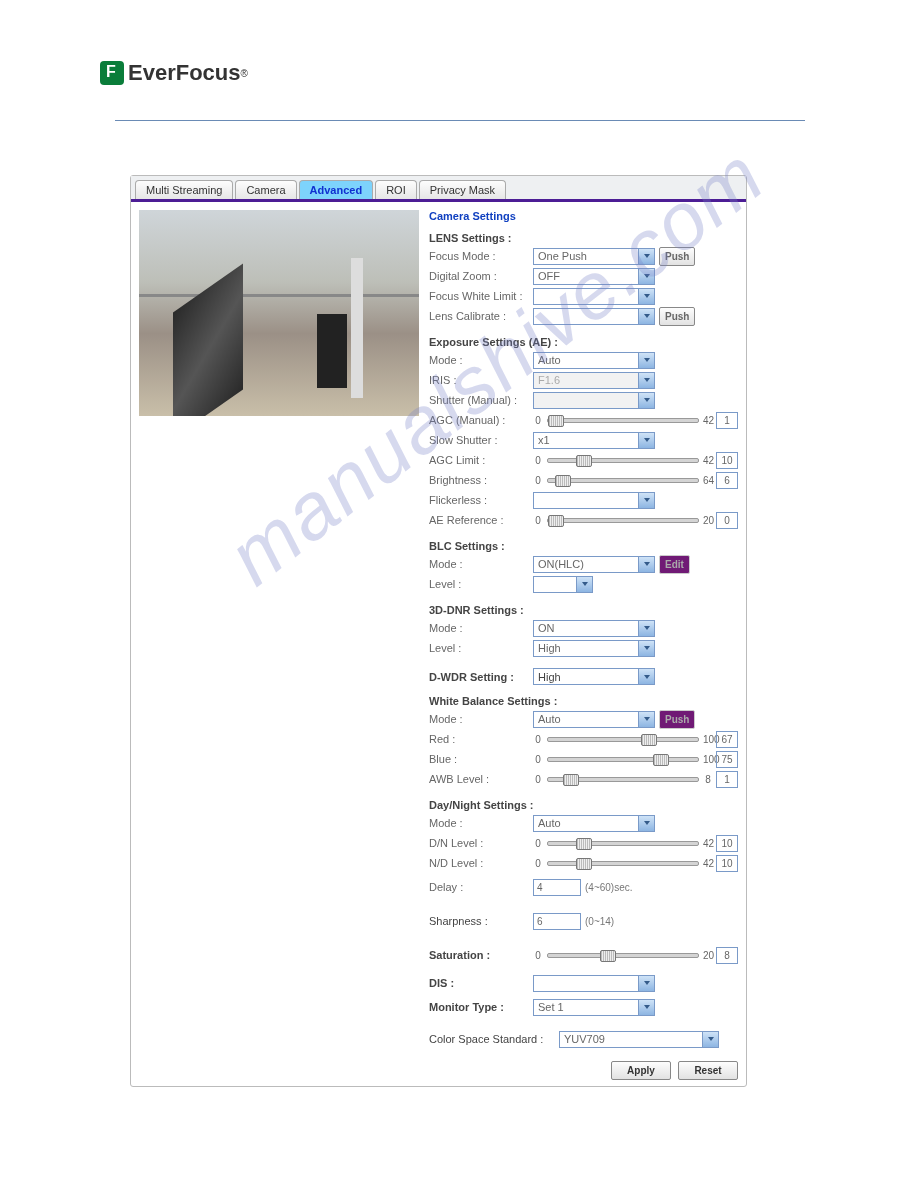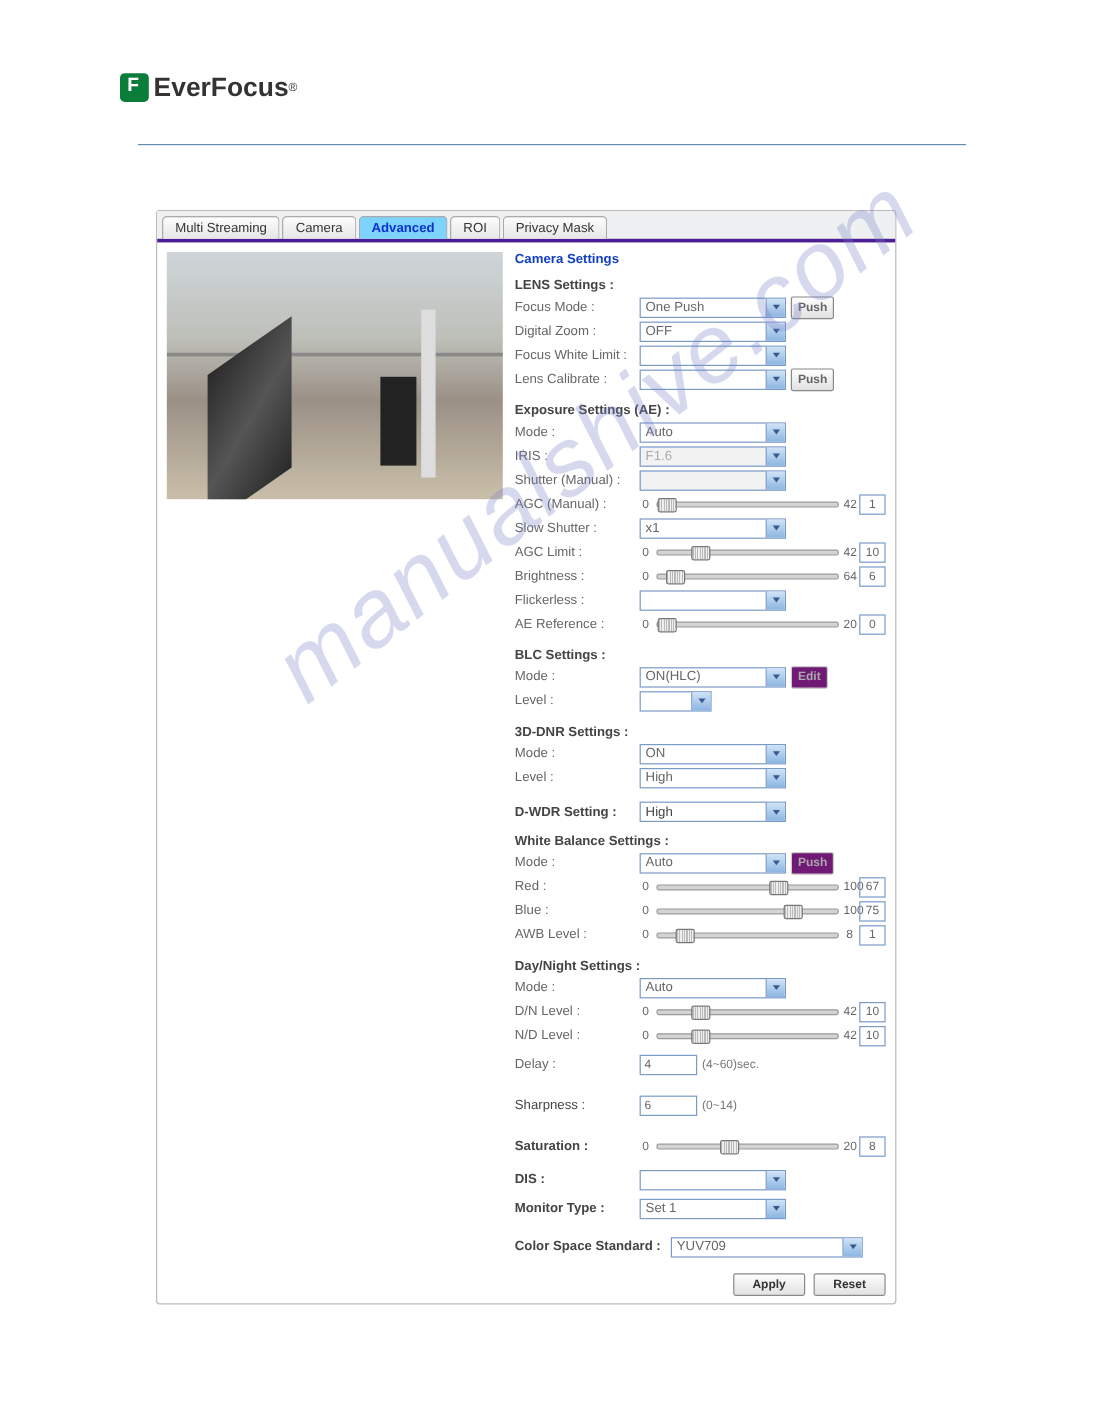--- a/index.html
+++ b/index.html
@@ -506,7 +506,7 @@
       </div>
 
       <div class="row" style="margin-top:12px">
-            <span class="label" style="font-weight:bold;color:#444;width:130px">Color Space Standard :</span>
+            <span class="label" style="font-weight:normal;color:#444;width:130px">Color Space Standard :</span>
         <div class="sel" style="width:160px">
               <span>YUV709</span>
               <span class="arrow"></span>

